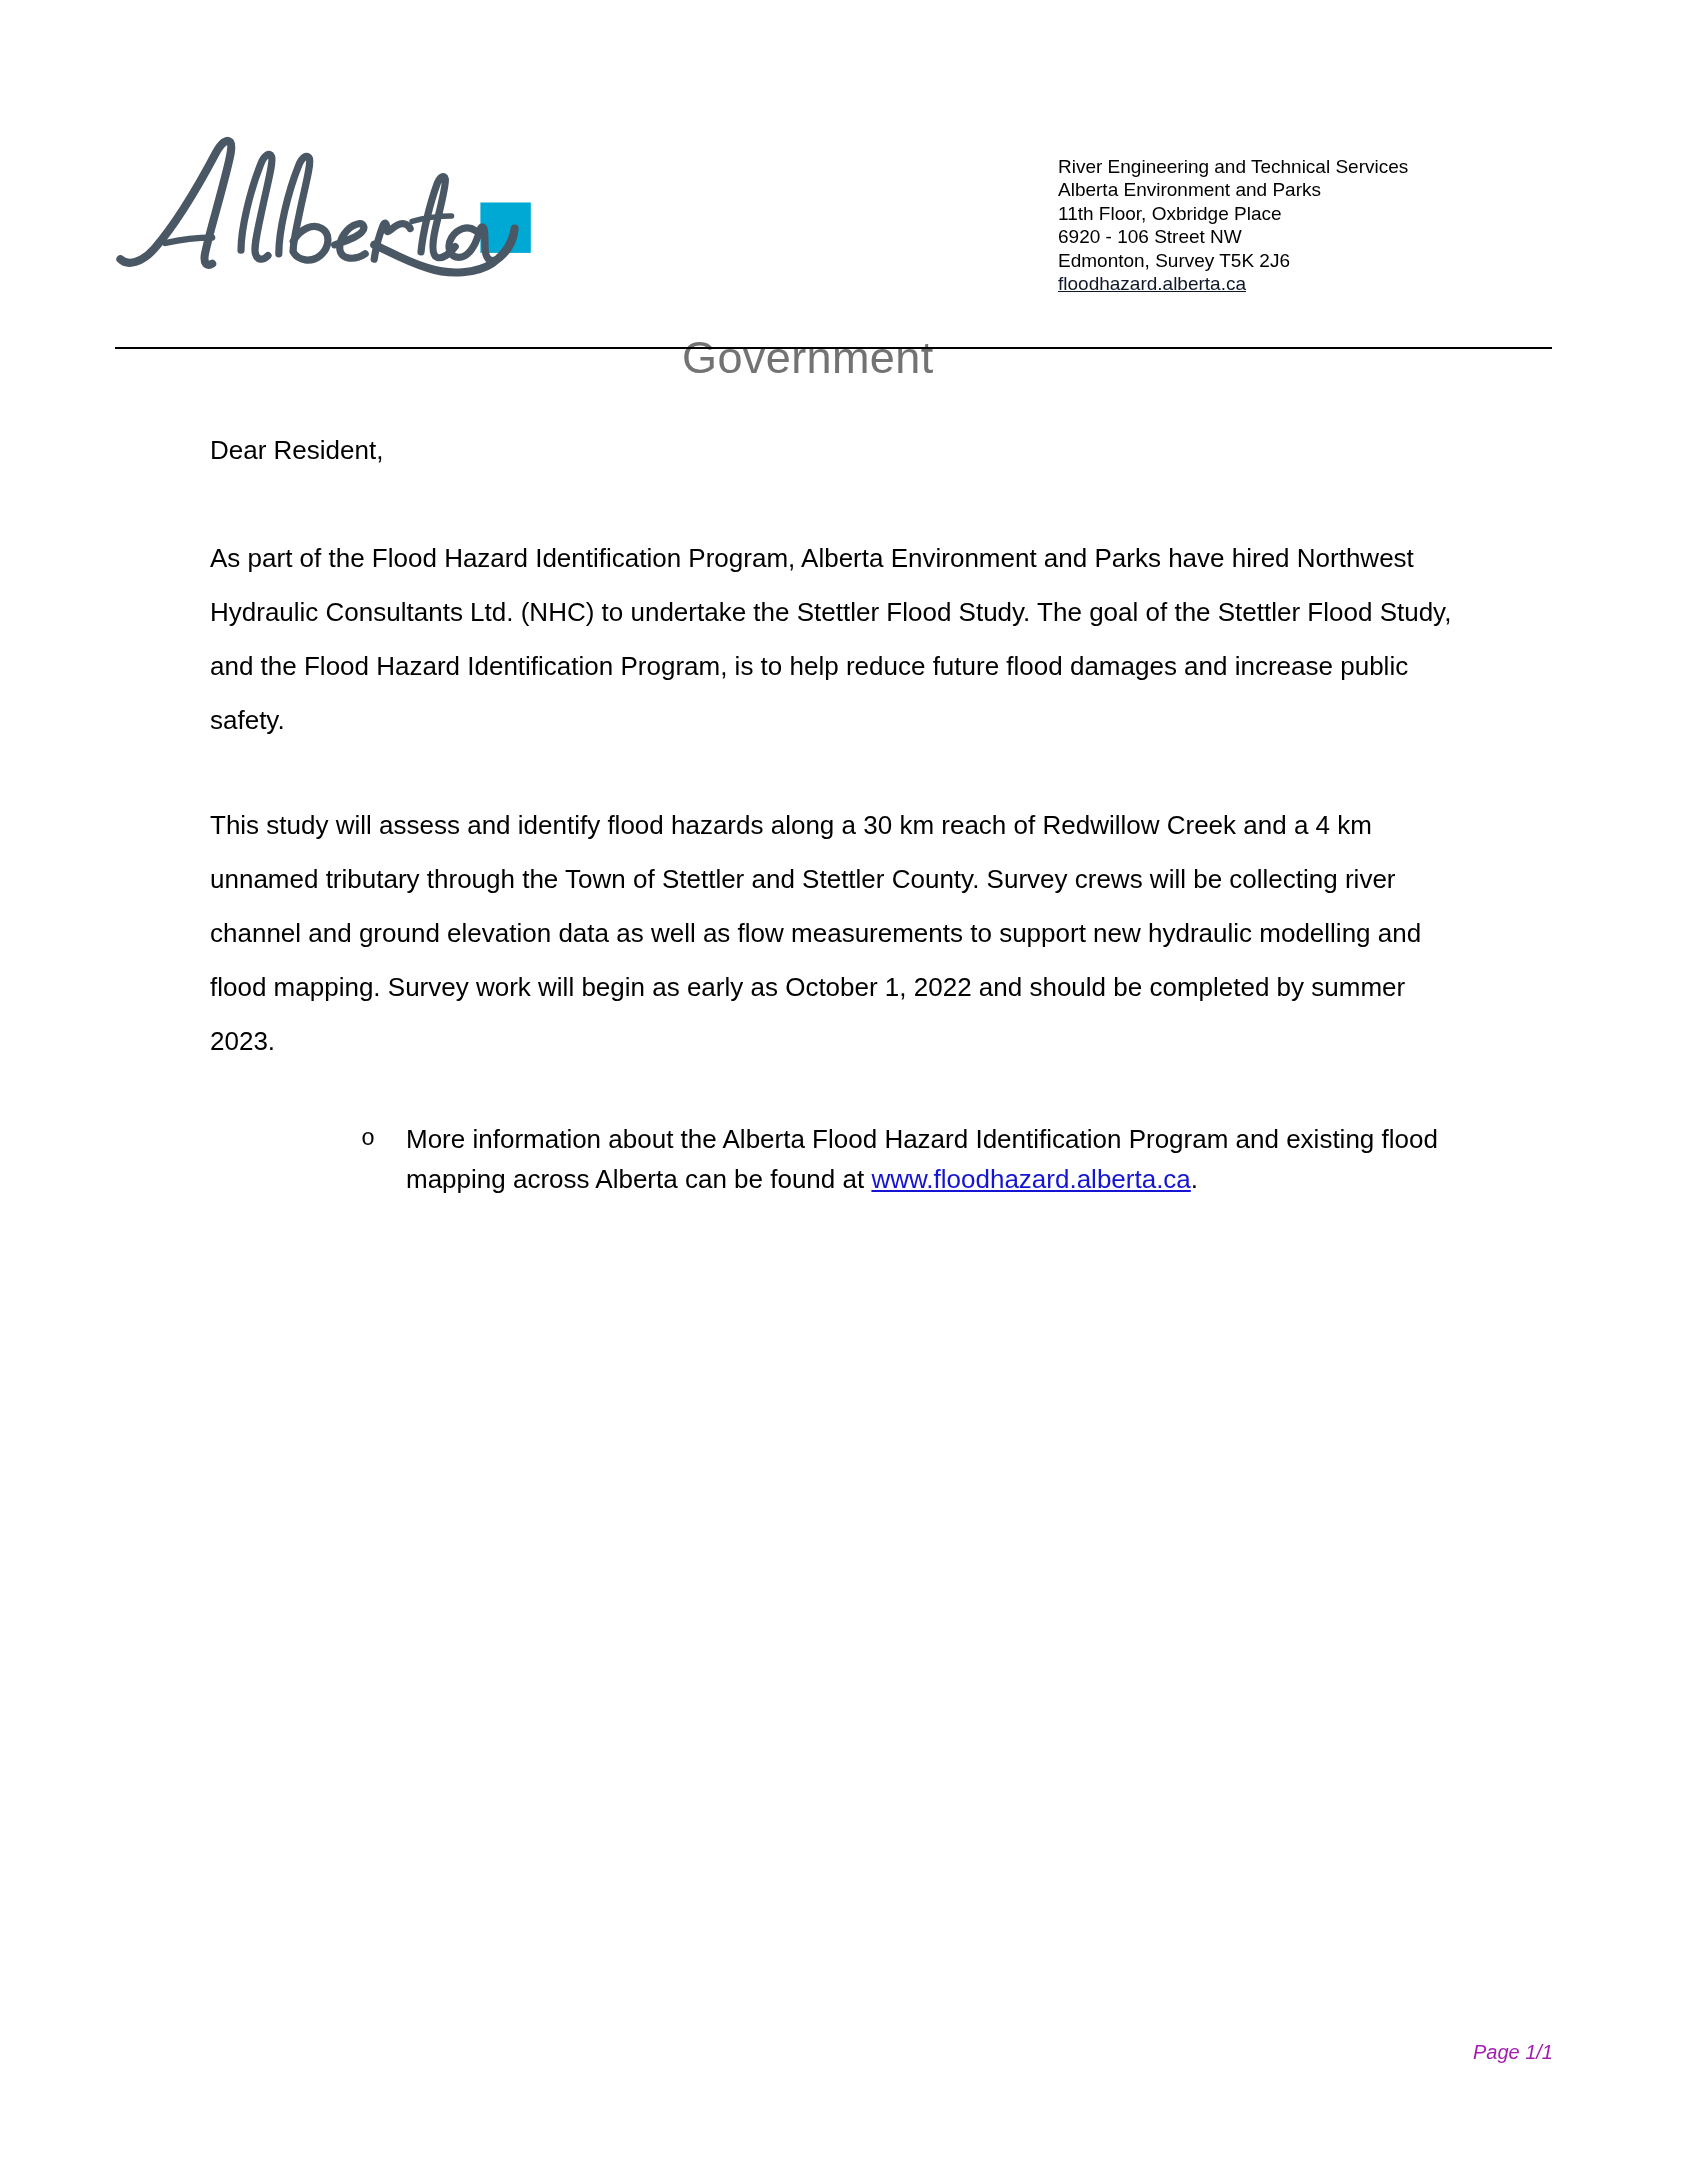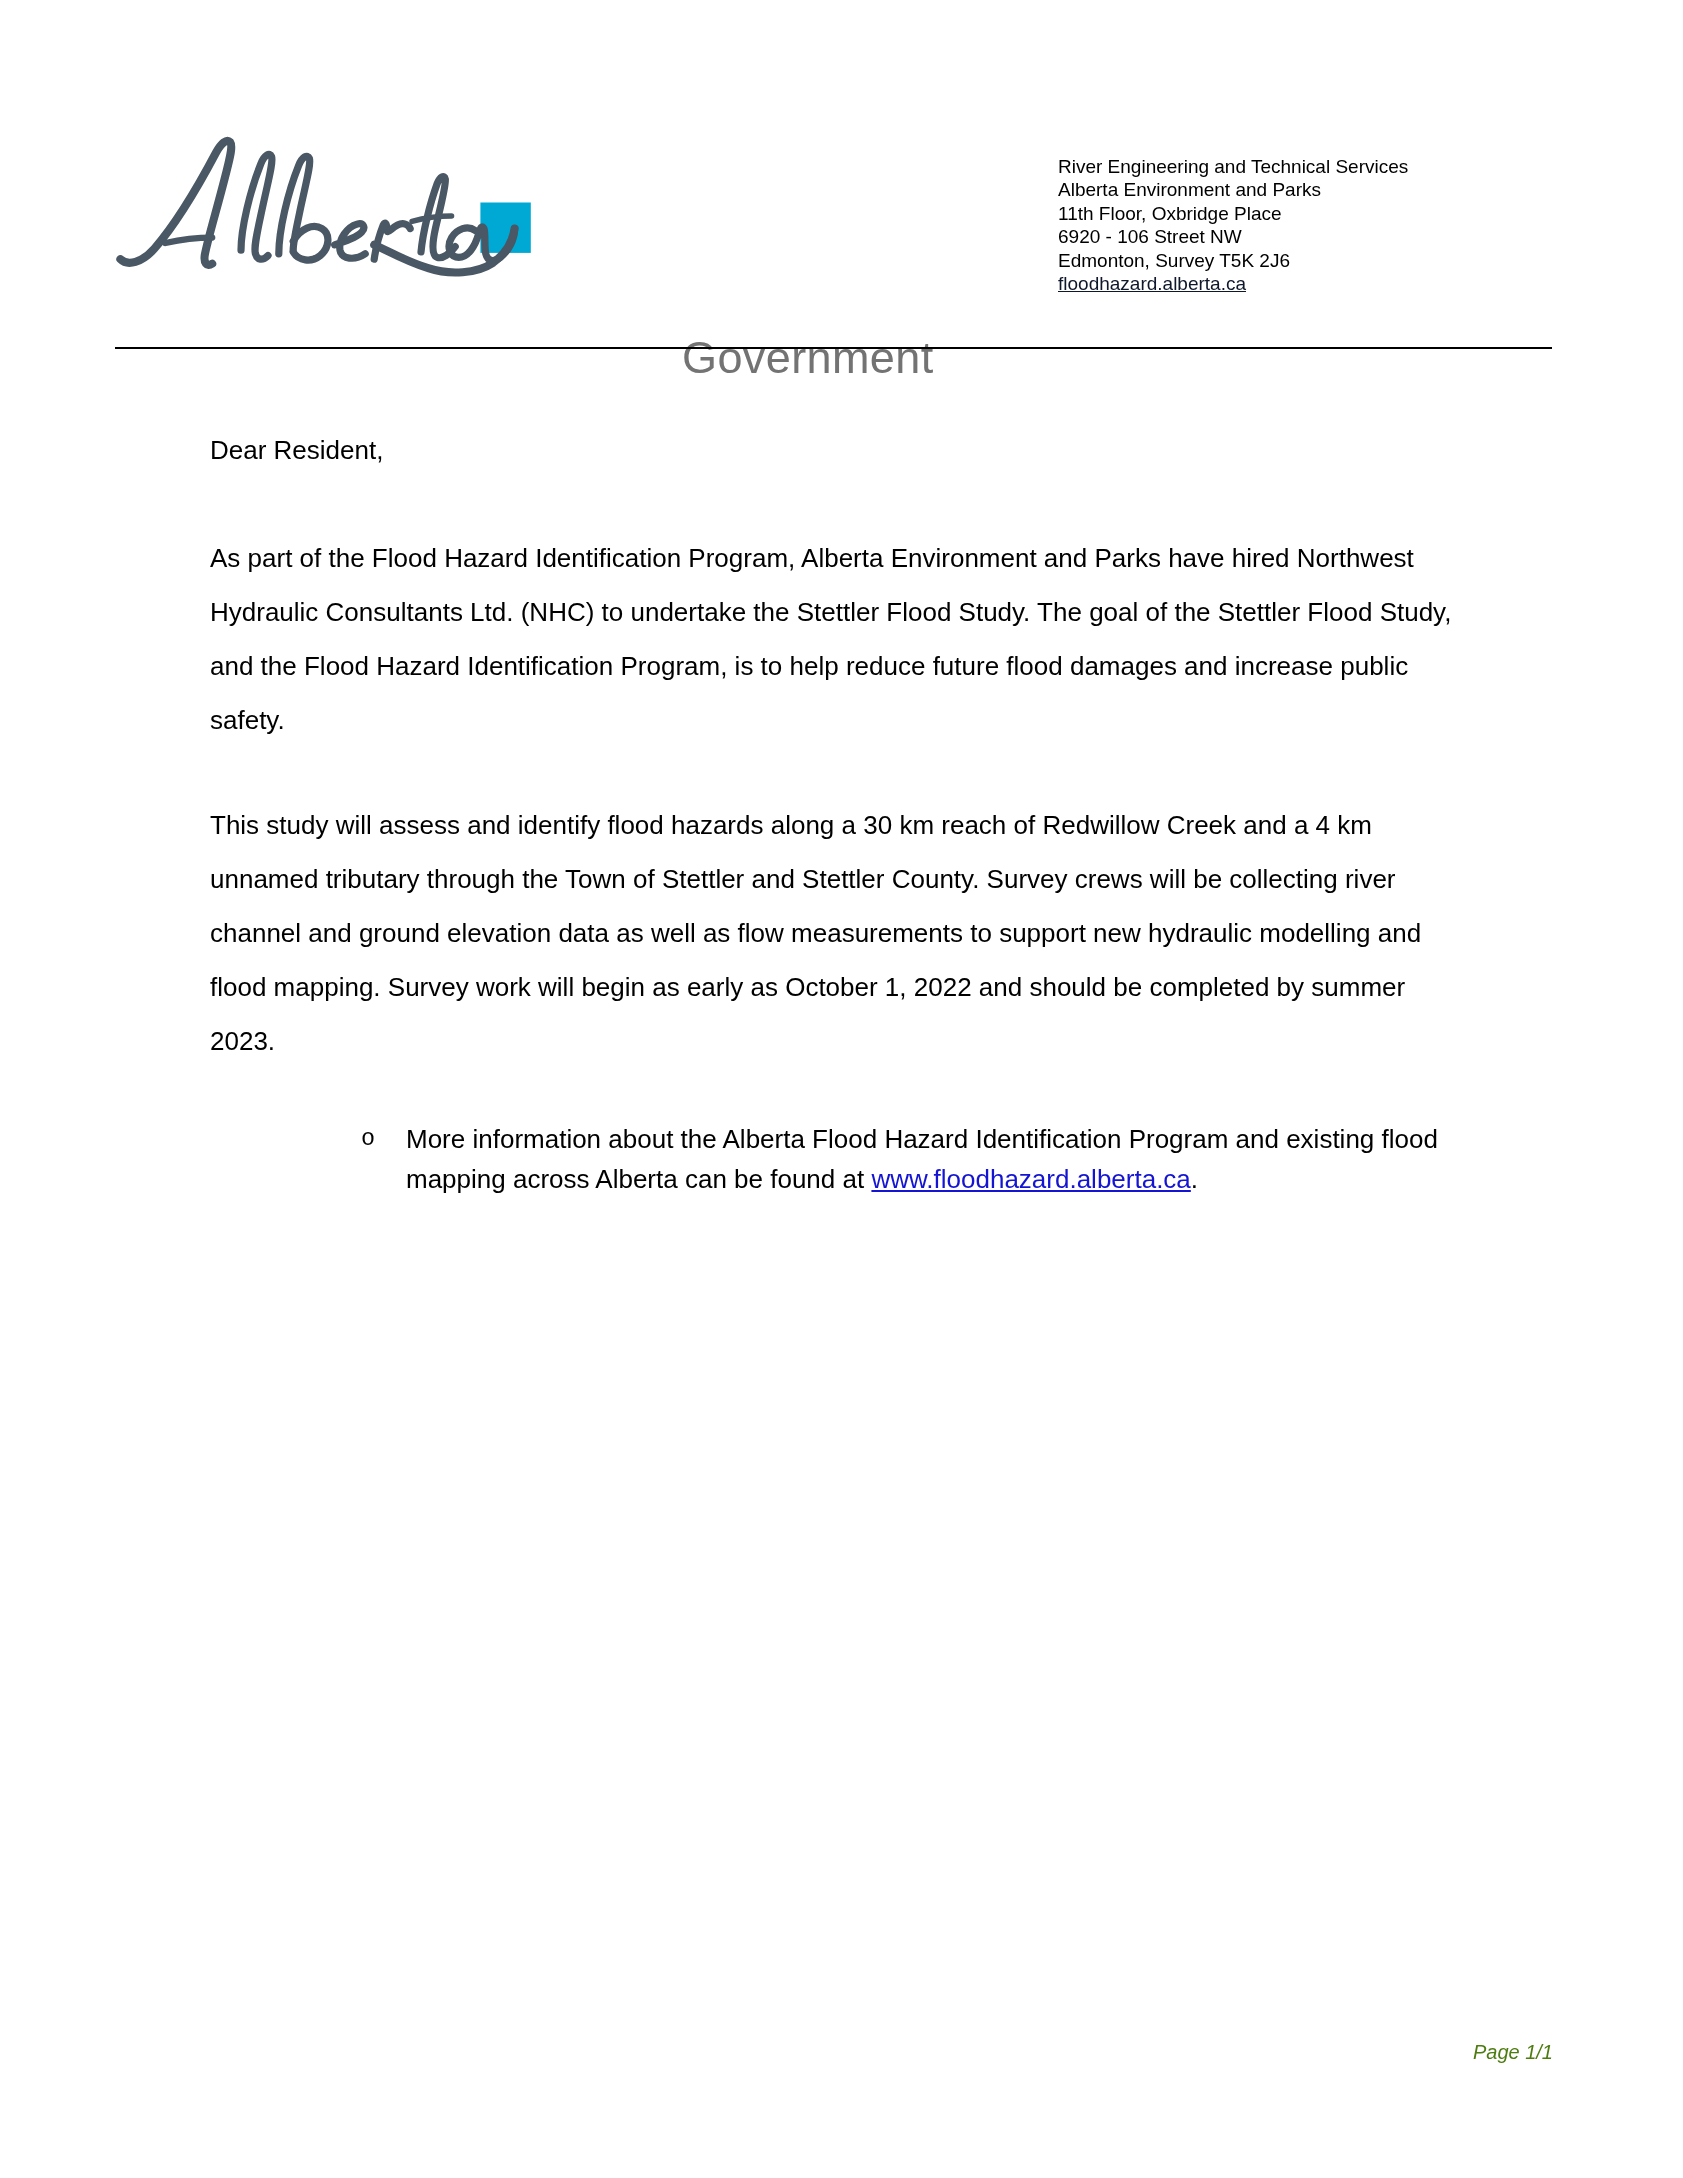--- a/index.html
+++ b/index.html
@@ -149,7 +149,7 @@
     font-family: "Liberation Sans", sans-serif;
     font-size: 20px;
     font-style: italic;
-    color: #4d7c0f;
+    color: #a21caf;
   }
 </style>
 </head>

